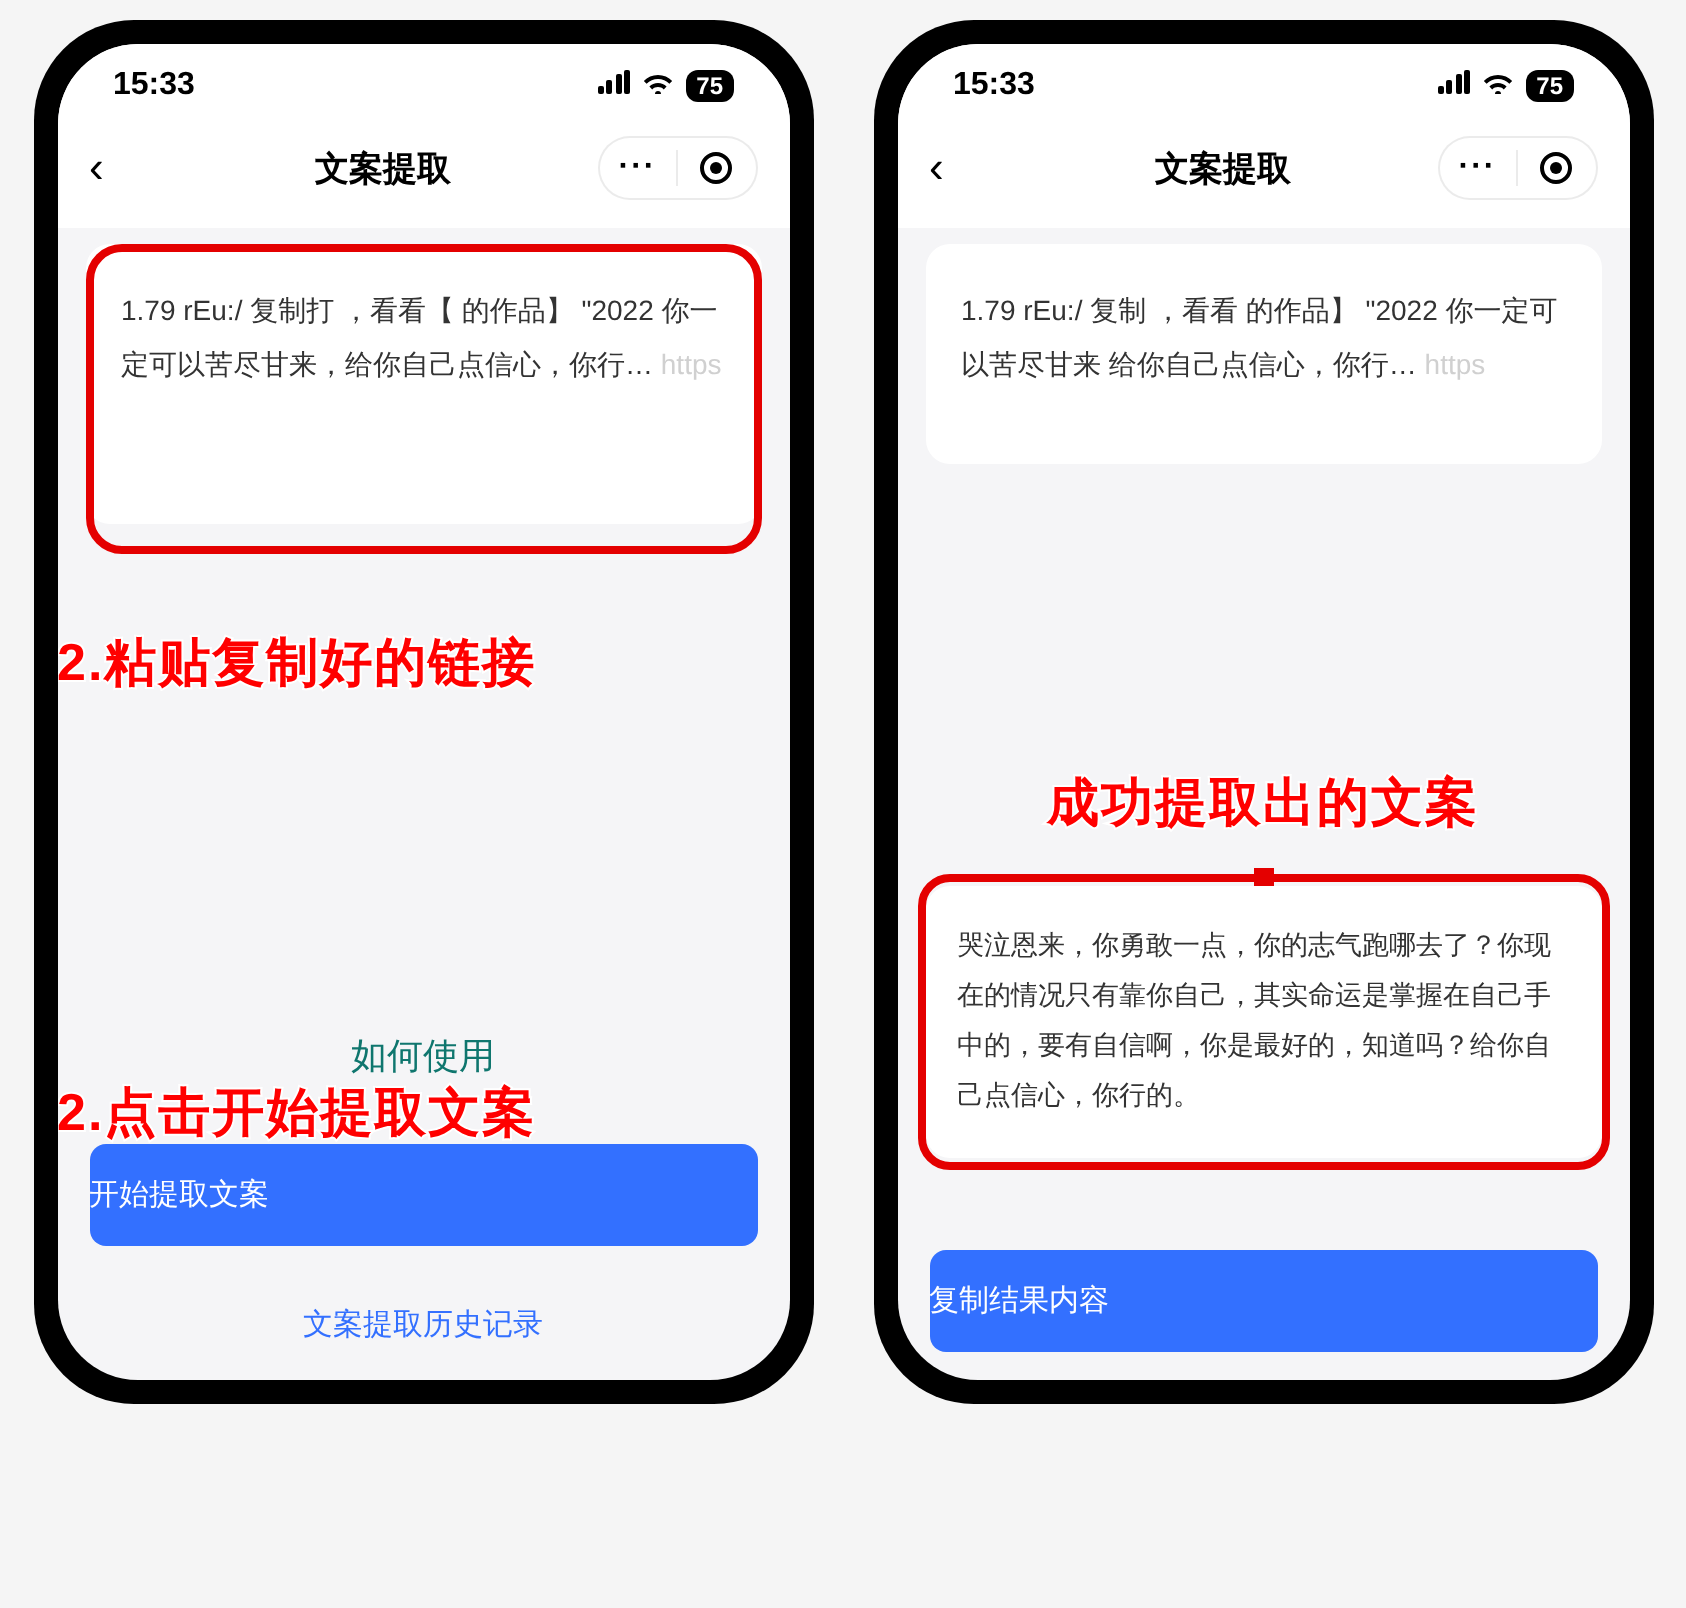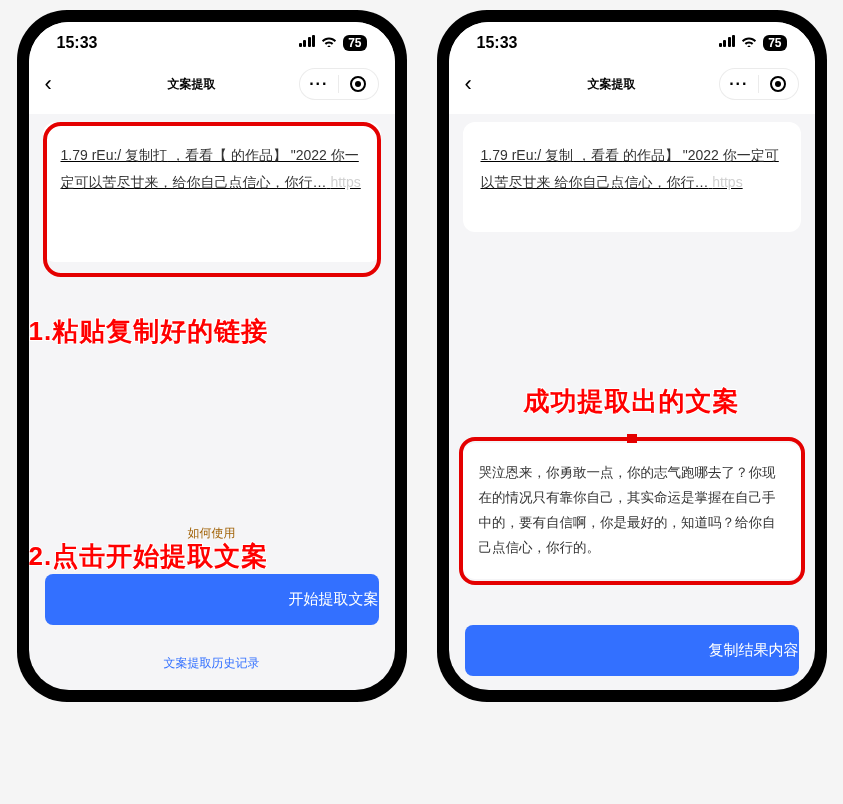--- a/index.html
+++ b/index.html
@@ -67,7 +67,7 @@
       cursor: pointer;
     }
     .nav-title {
-      font-size: 12px;
+      font-size: 17px;
       font-weight: 600;
       flex: 1;
       text-align: center;

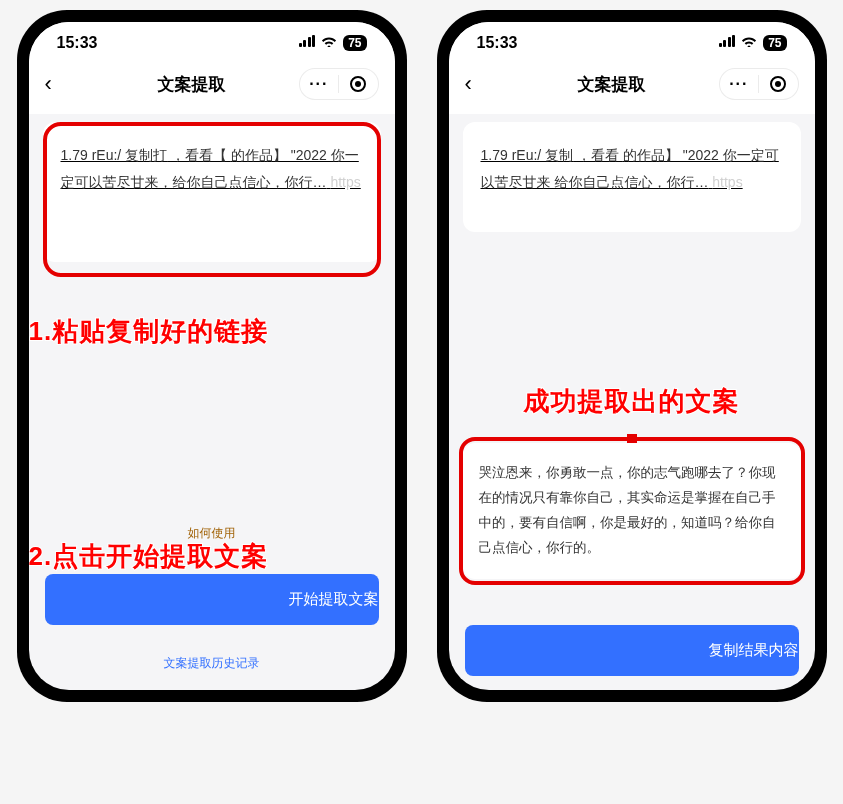--- a/index.html
+++ b/index.html
@@ -110,7 +110,6 @@
       background: #fff;
       border-radius: 12px;
       padding: 20px 18px;
-      text-decoration: underline;
     }
     .input-card {
       min-height: 140px;

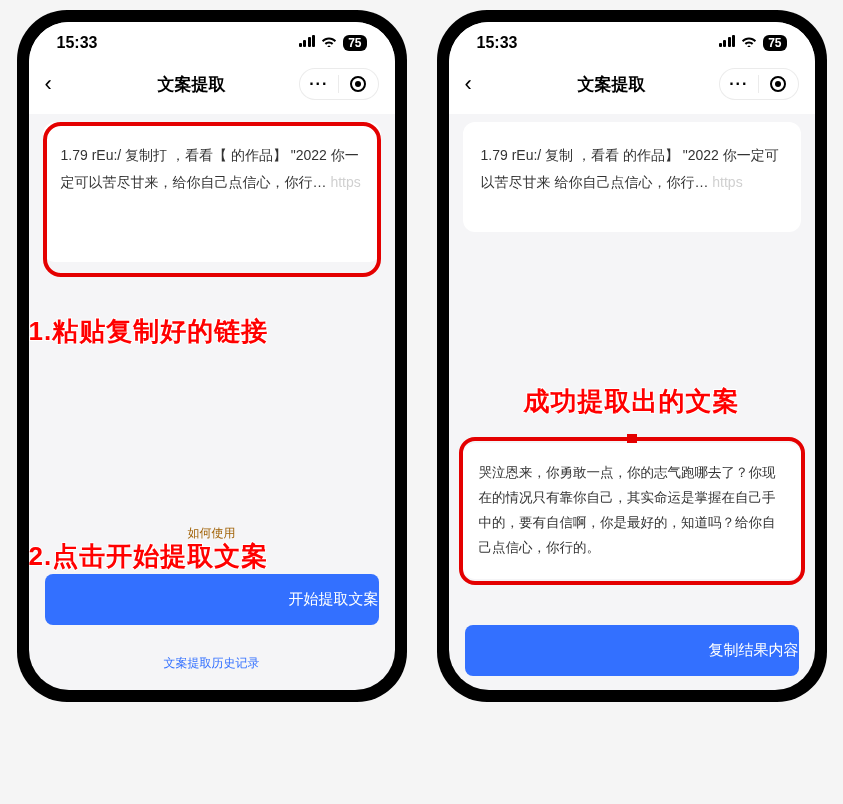--- a/index.html
+++ b/index.html
@@ -233,7 +233,7 @@
         </div>
         <div class="highlight-box hb1"></div>
       </div>
-      <div class="annotation ann1">1.粘贴复制好的链接</div>
+      <div class="annotation ann1">2.粘贴复制好的链接</div>
       <div class="fill"></div>
       <div class="annotation ann2">2.点击开始提取文案</div>
       <div class="bottom-area">

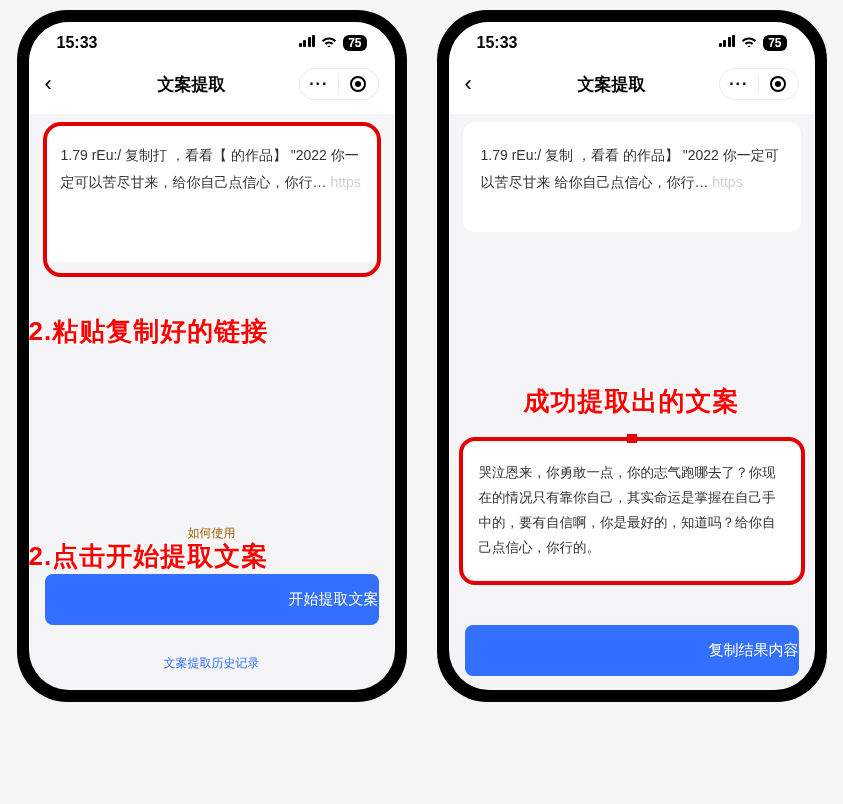--- a/index.html
+++ b/index.html
@@ -130,8 +130,8 @@
     }
     .link-btn {
       text-align: center;
-      font-size: 12px;
-      color: #a16207;
+      font-size: 18px;
+      color: #0f766e;
       padding: 12px 0;
       cursor: pointer;
     }

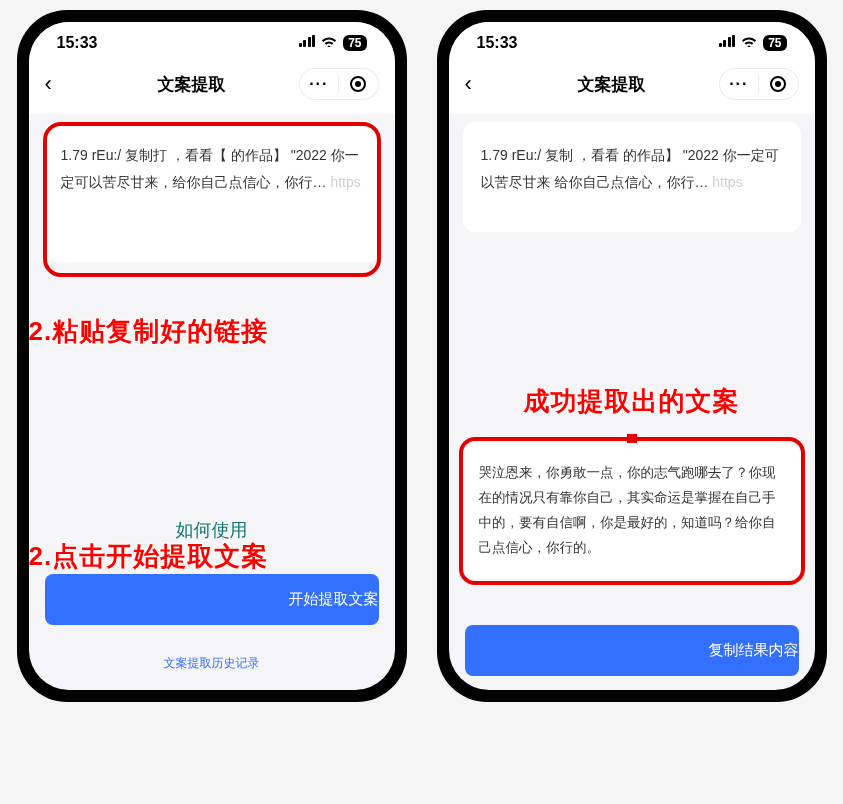--- a/index.html
+++ b/index.html
@@ -138,7 +138,7 @@
     .primary-btn {
       background: #3370ff;
       color: #fff;
-      text-align: right;
+      text-align: left;
       padding: 16px 0;
       border-radius: 8px;
       font-size: 15px;

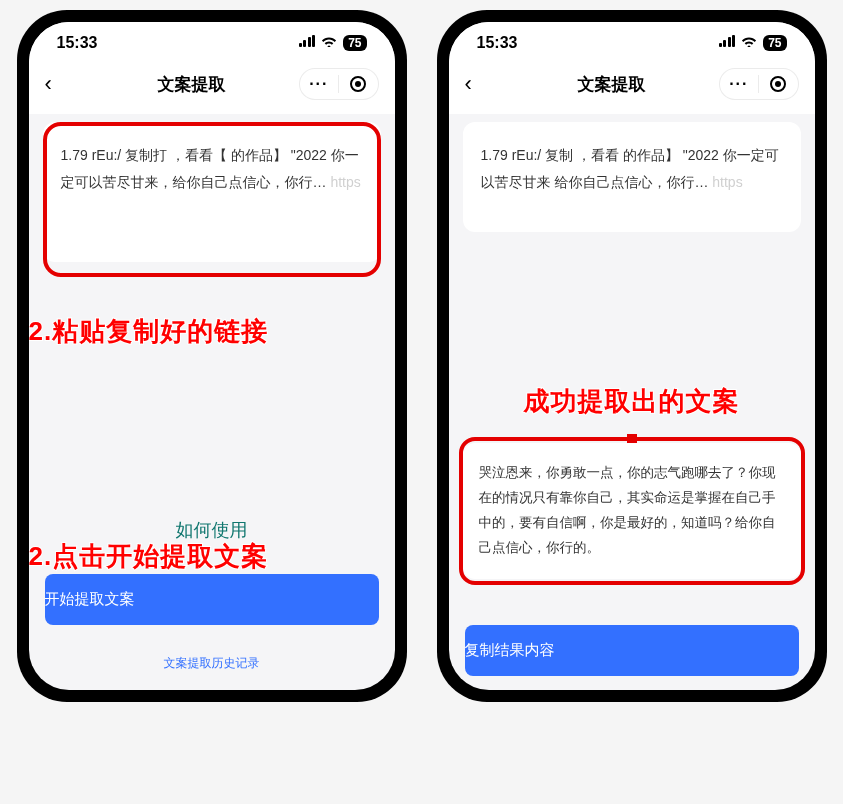--- a/index.html
+++ b/index.html
@@ -147,7 +147,7 @@
     }
     .history-link {
       text-align: center;
-      font-size: 12px;
+      font-size: 15px;
       color: #3370ff;
       padding: 10px 0 4px;
       cursor: pointer;

